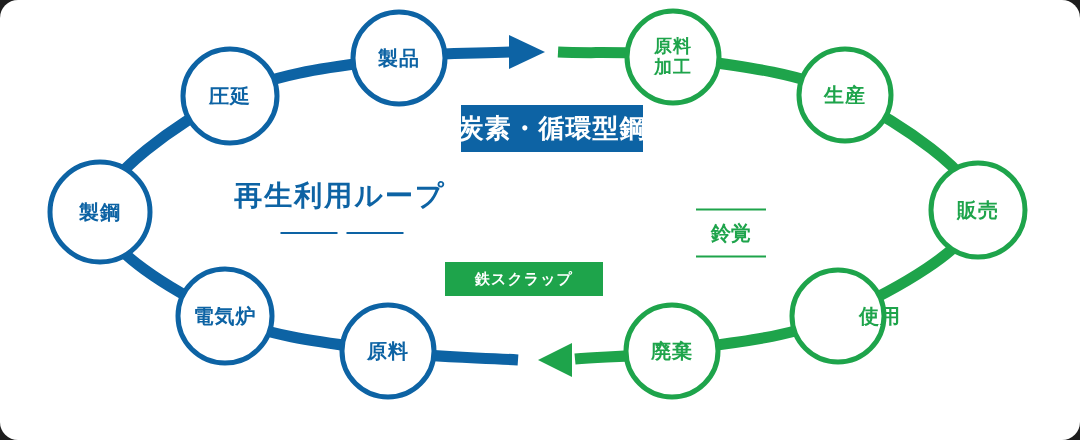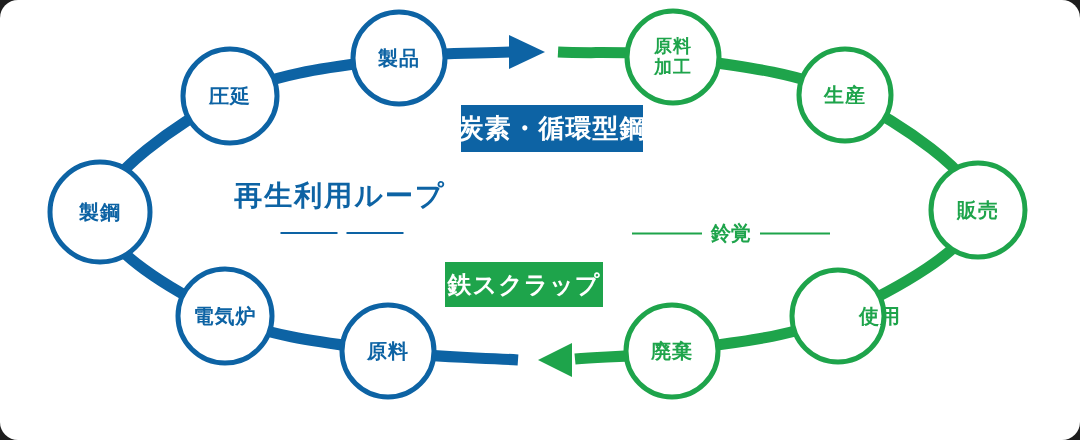--- a/index.html
+++ b/index.html
@@ -63,7 +63,7 @@
     white-space: nowrap;
   }
   .loop-subtitle.blue { color: var(--blue); }
-  .loop-subtitle.green { color: var(--green); }
+  .loop-subtitle.green { color: var(--green); flex-direction: column; }
   .loop-subtitle .rule {
     display: inline-block;
     height: 2px;

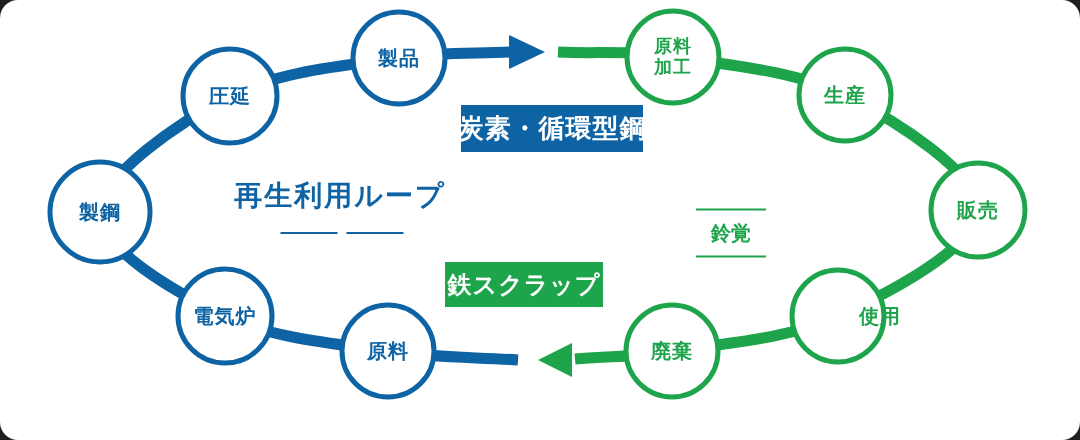--- a/index.html
+++ b/index.html
@@ -86,8 +86,8 @@
     background: var(--blue); font-size: 26px;
   }
   .flow-badge.green {
-    left: 445px; top: 262px; width: 158px; height: 45px;
-    background: var(--green); font-size: 24px;
+    left: 445px; top: 262px; width: 158px; height: 34px;
+    background: var(--green); font-size: 15px;
   }
 </style>
 </head>

